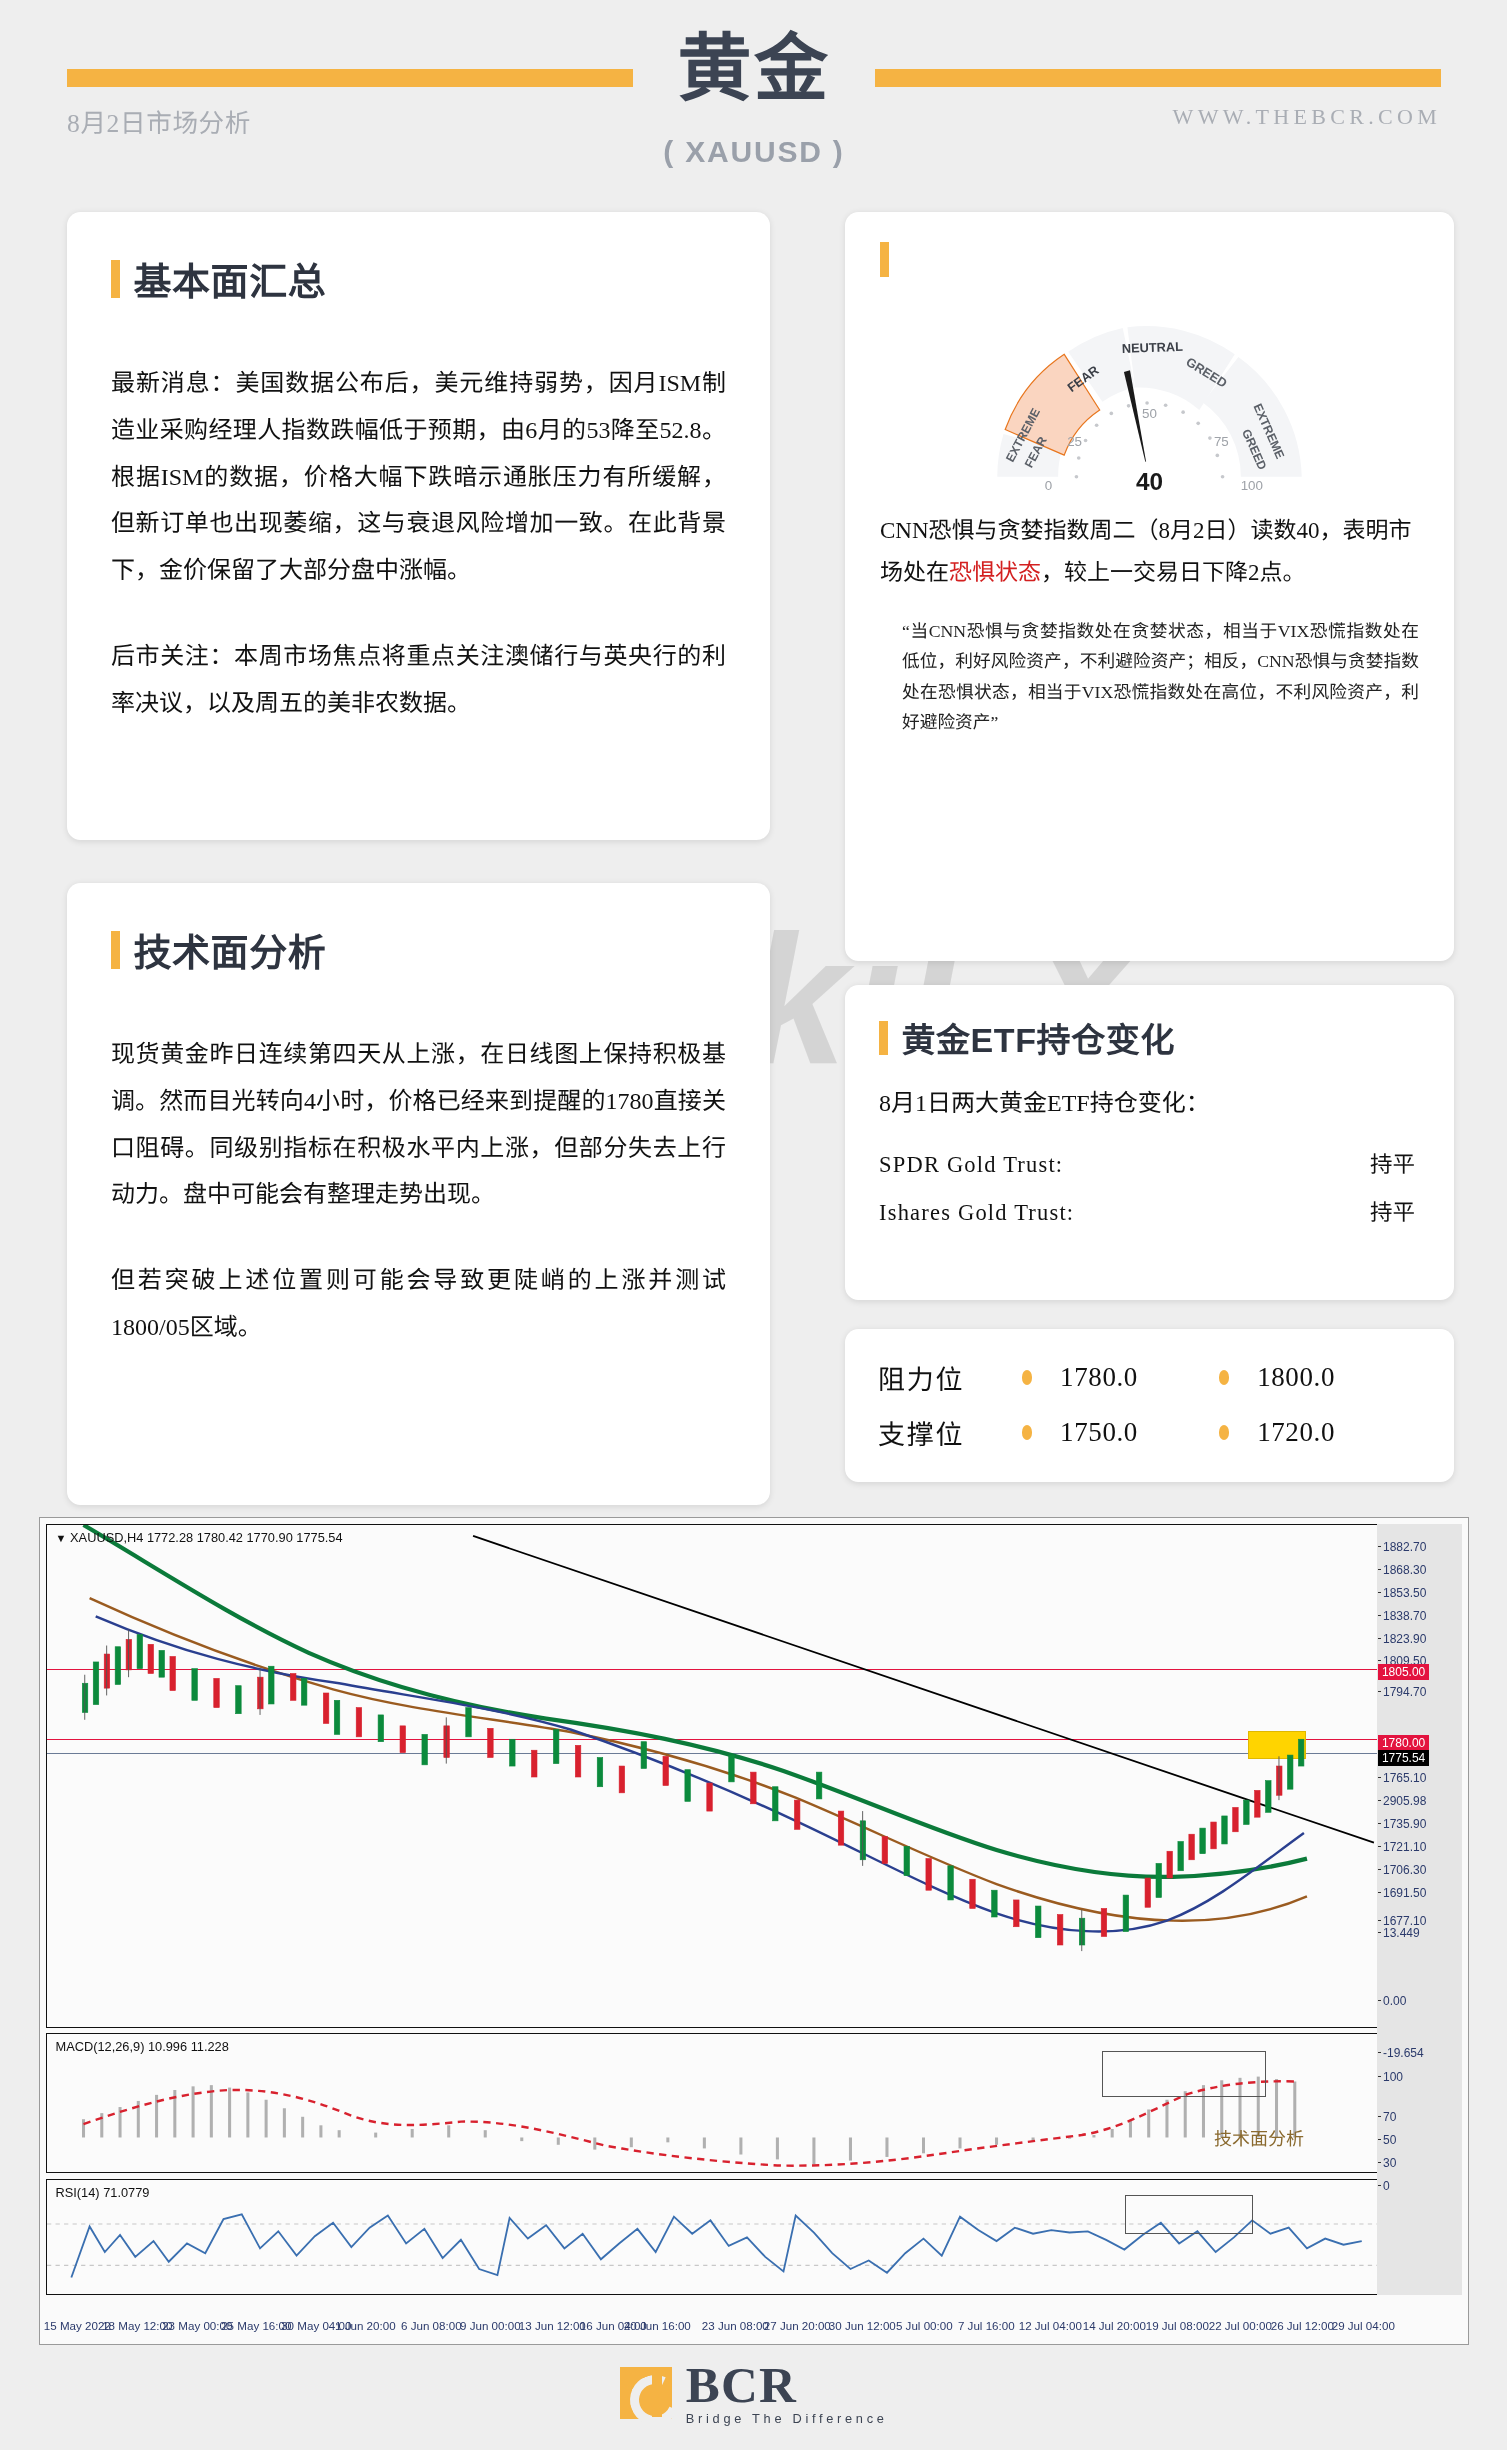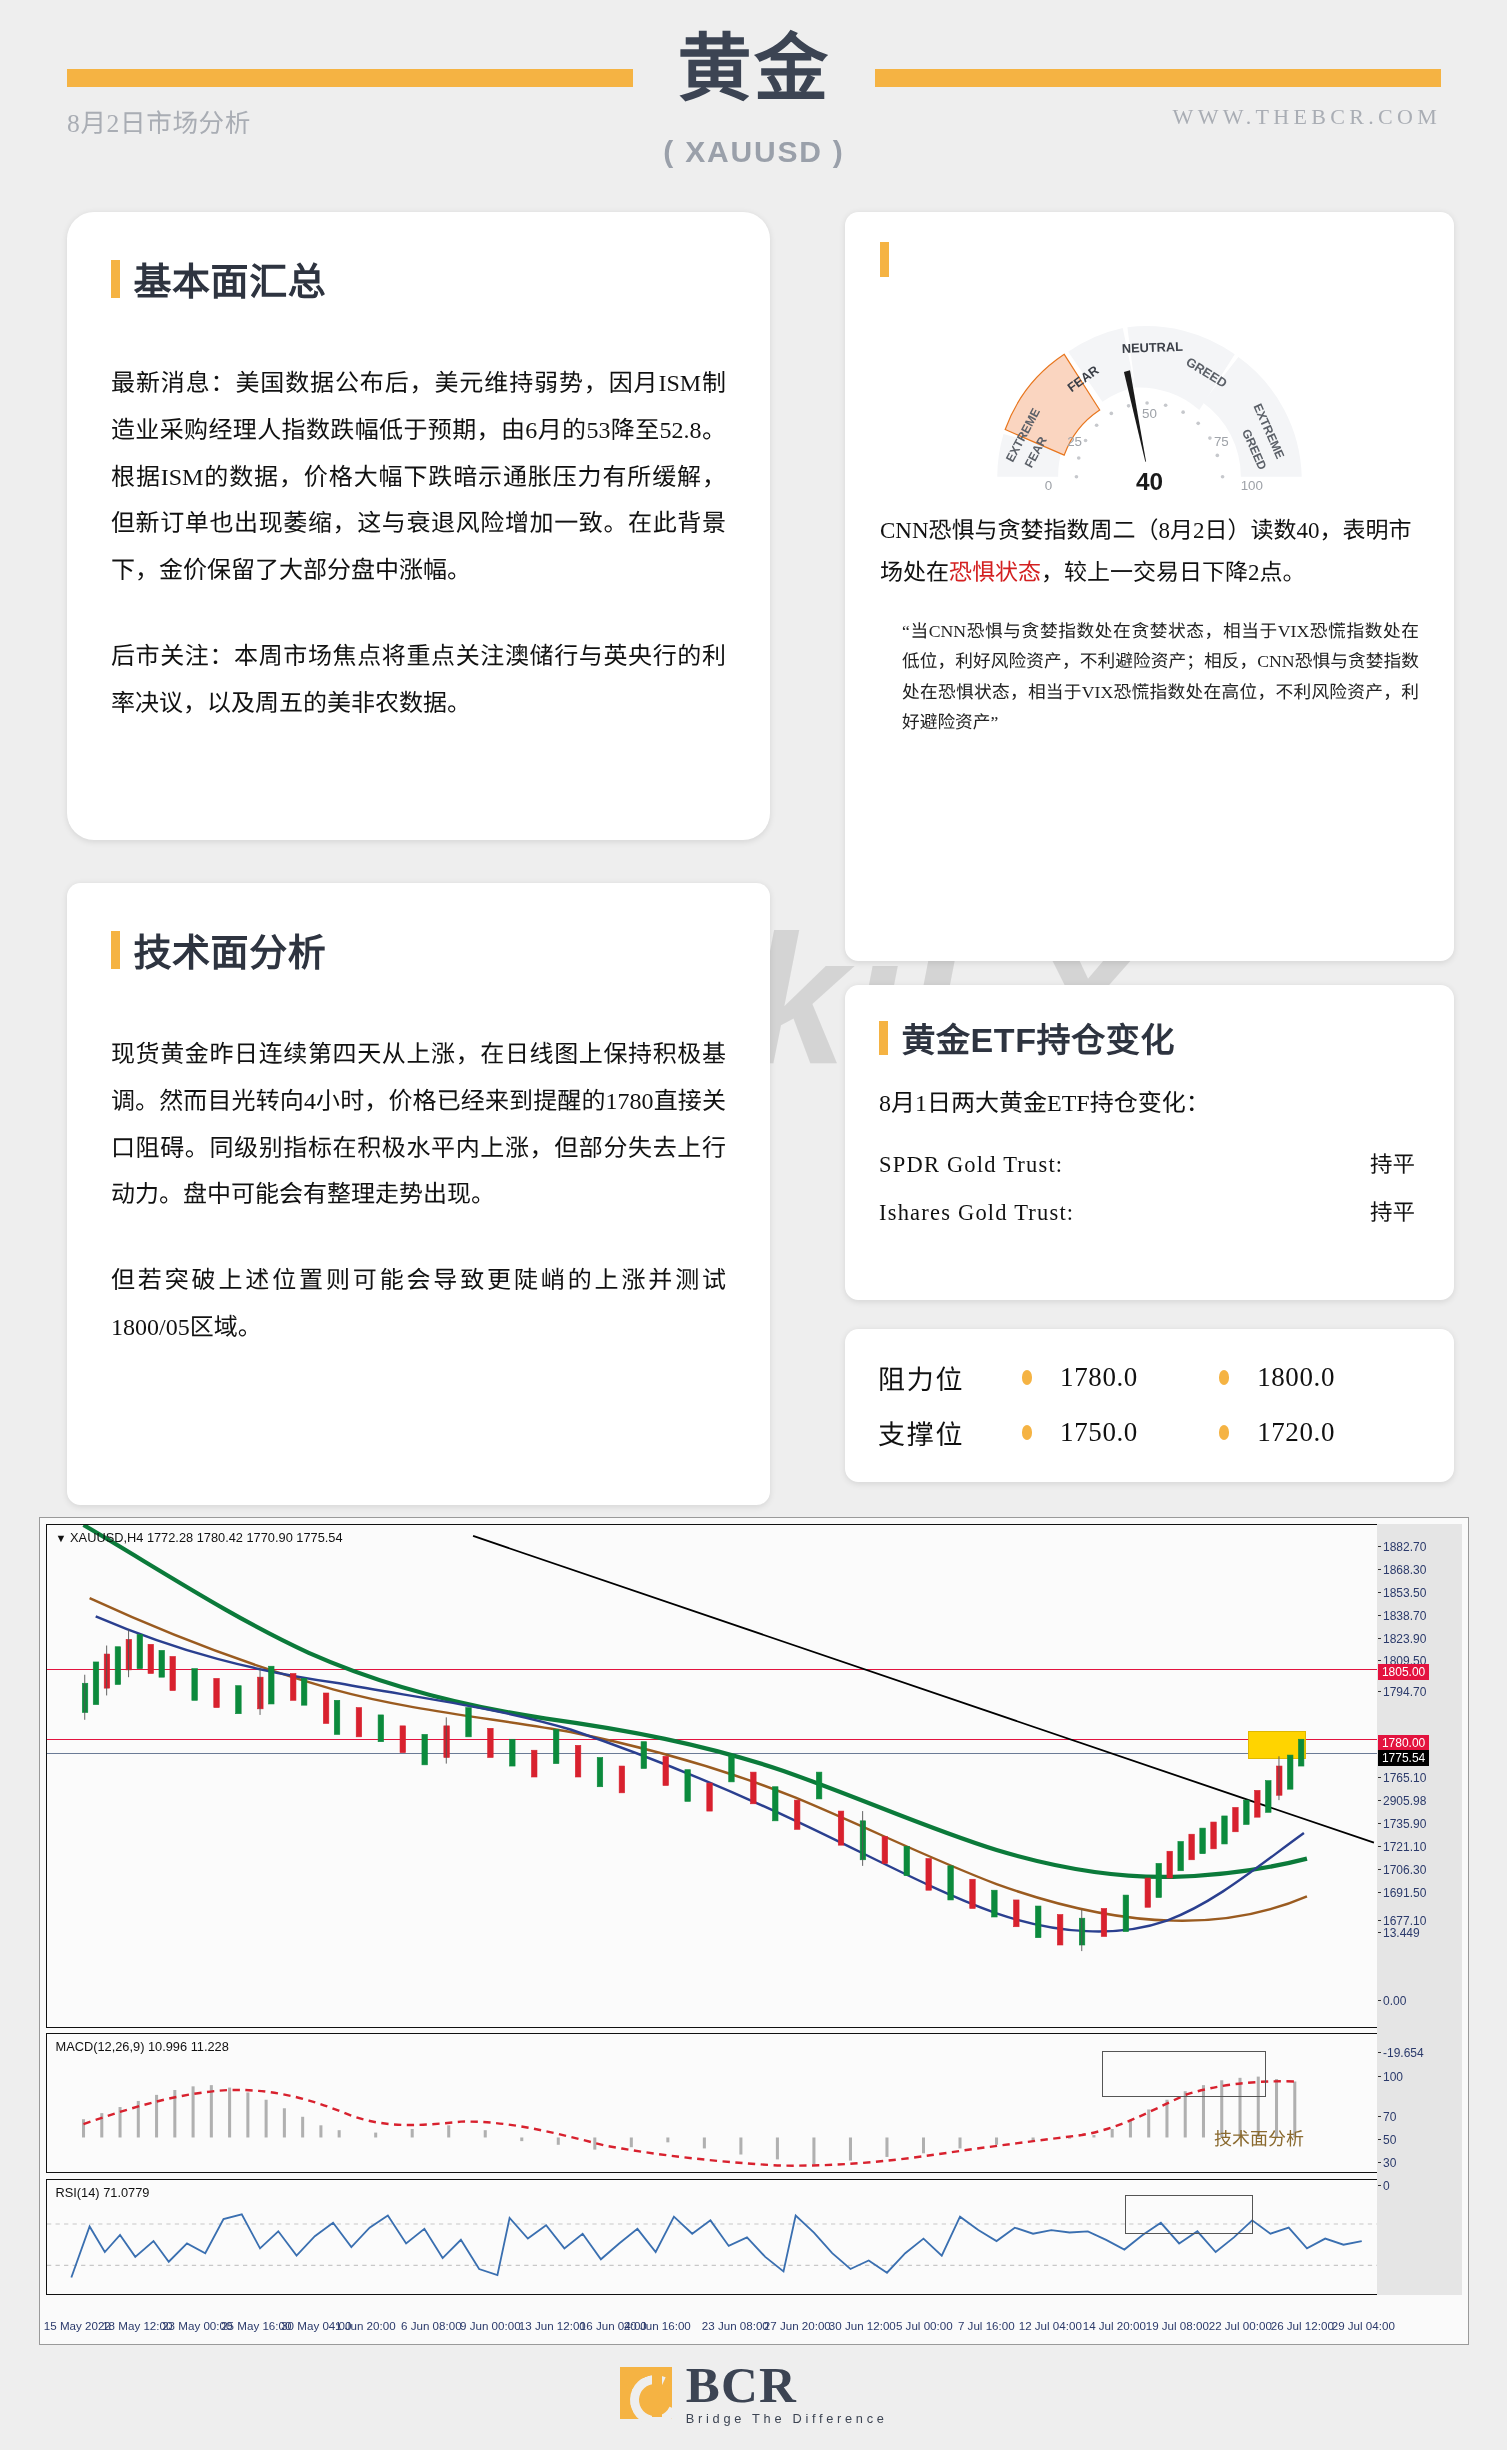--- a/index.html
+++ b/index.html
@@ -137,7 +137,7 @@
   .para:last-child { margin-bottom: 0; }
 
   
-  #card-fundamental { left: 67px; top: 212px; width: 703px; height: 628px; padding: 39px 44px; border-radius: 27px; }
+  #card-fundamental { left: 67px; top: 212px; width: 703px; height: 628px; padding: 39px 44px; }
   #card-fundamental .sec-title { margin-bottom: 54px; }
 
   

